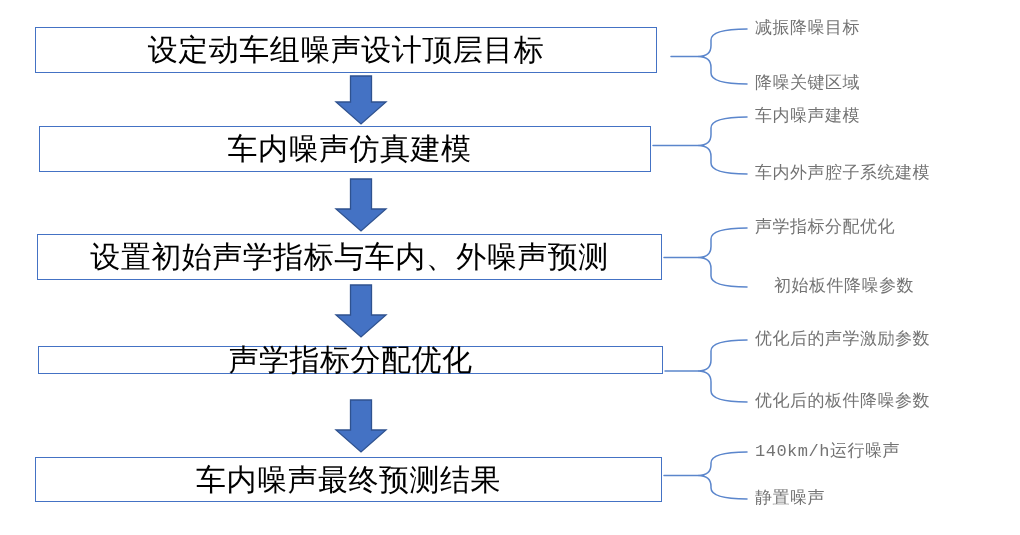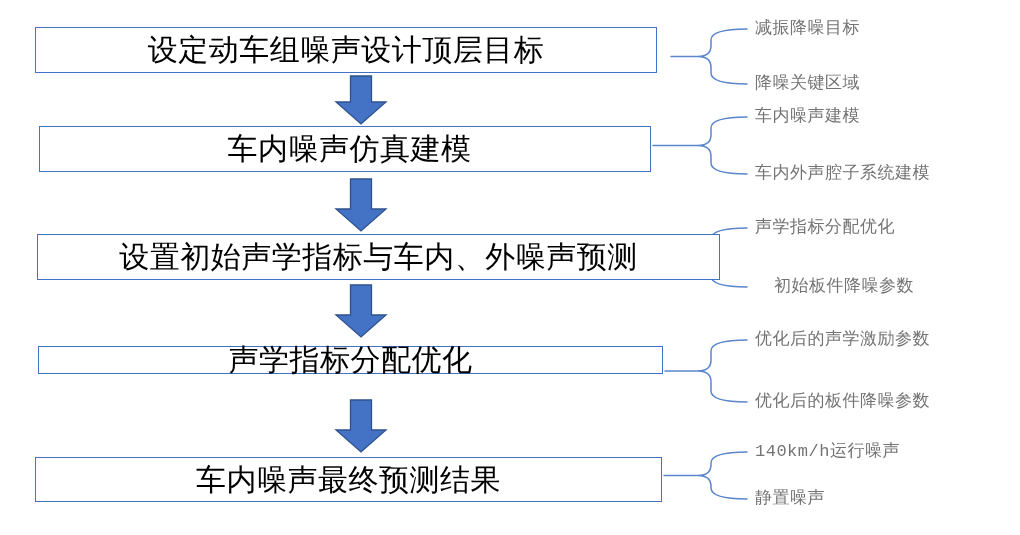--- a/index.html
+++ b/index.html
@@ -110,7 +110,7 @@
   <div class="flow-box" style="left:39px;  top:126px; width:612px; height:46px;padding-left:9px;">
     <span>车内噪声仿真建模</span>
   </div>
-  <div class="flow-box" style="left:37px;  top:234px; width:683px; height:46px;">
+  <div class="flow-box" style="left:37px;  top:234px; width:625px; height:46px;">
     <span>设置初始声学指标与车内、外噪声预测</span>
   </div>
   <div class="flow-box" style="left:38px;  top:346px; width:625px; height:28px;">

